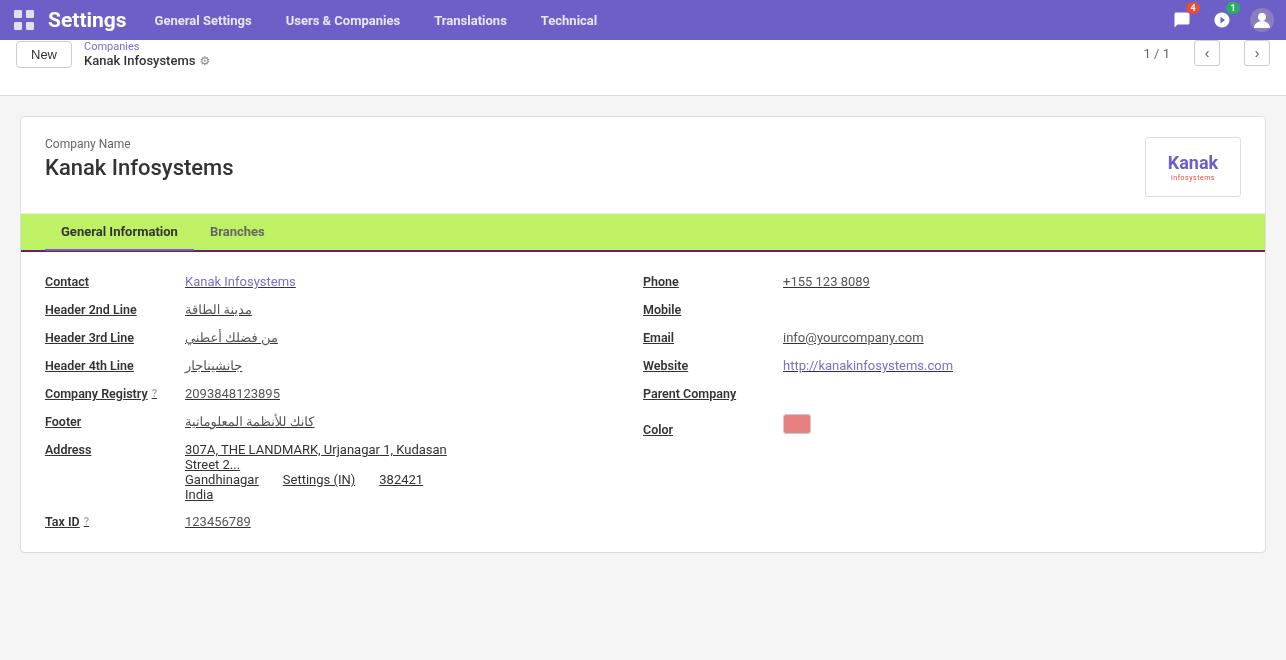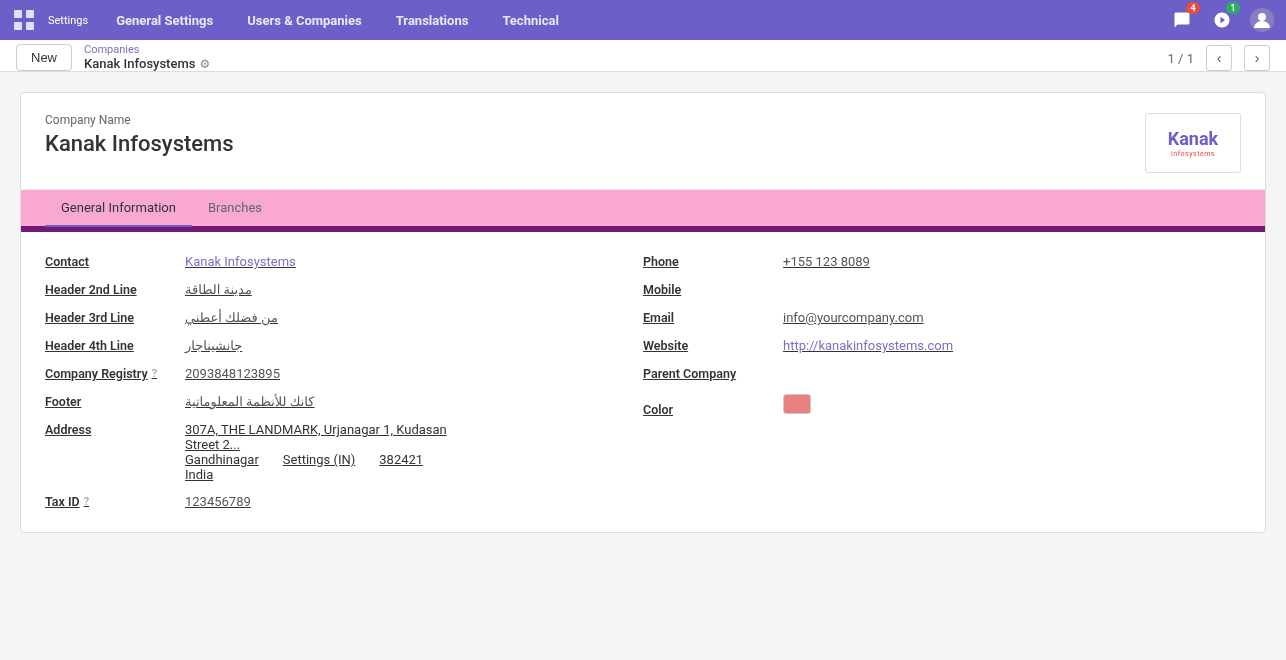--- a/index.html
+++ b/index.html
@@ -24,8 +24,8 @@
     }
     .topnav-logo svg { width: 22px; height: 22px; }
     .topnav-brand {
-      font-size: 11px;
-      font-weight: 400;
+      font-size: 21px;
+      font-weight: 700;
       color: white;
       margin-right: 16px;
     }

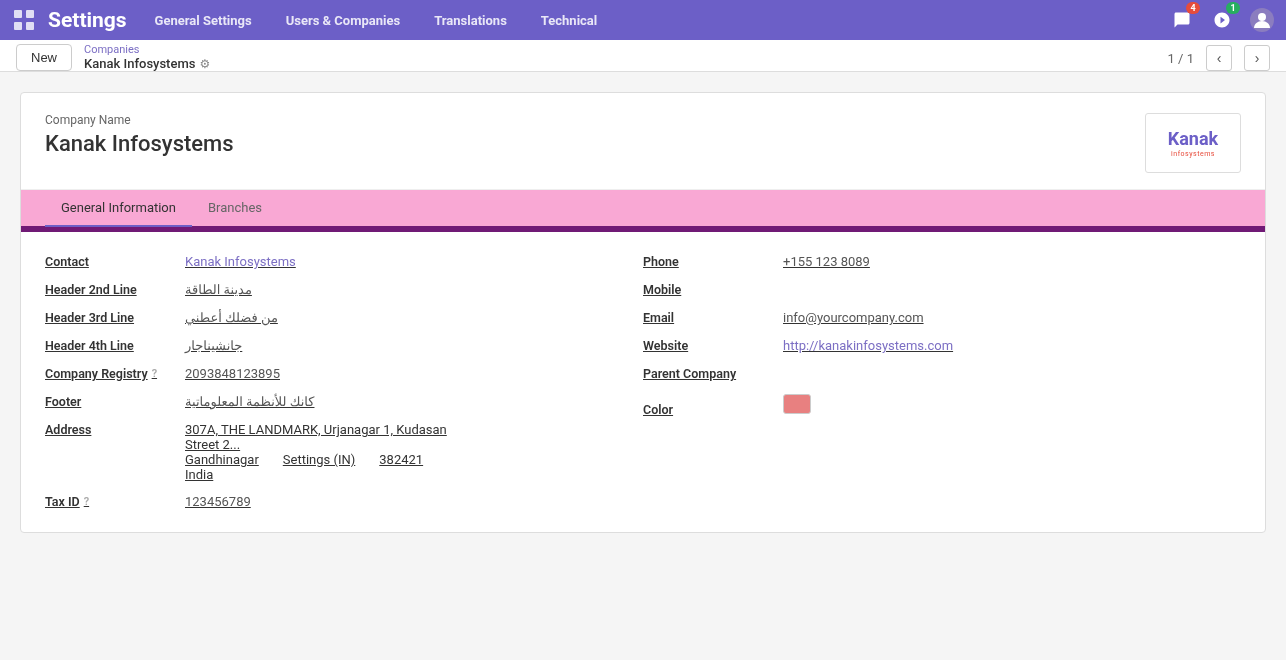--- a/index.html
+++ b/index.html
@@ -79,10 +79,10 @@
       background: white;
       border-bottom: 1px solid #ddd;
       display: flex;
-      align-items: flex-end;
+      align-items: flex-start;
       justify-content: space-between;
       padding: 0 16px;
-      height: 32px;
+      height: 56px;
     }
     .toolbar-left { display: flex; align-items: center; gap: 12px; }
     .new-btn {

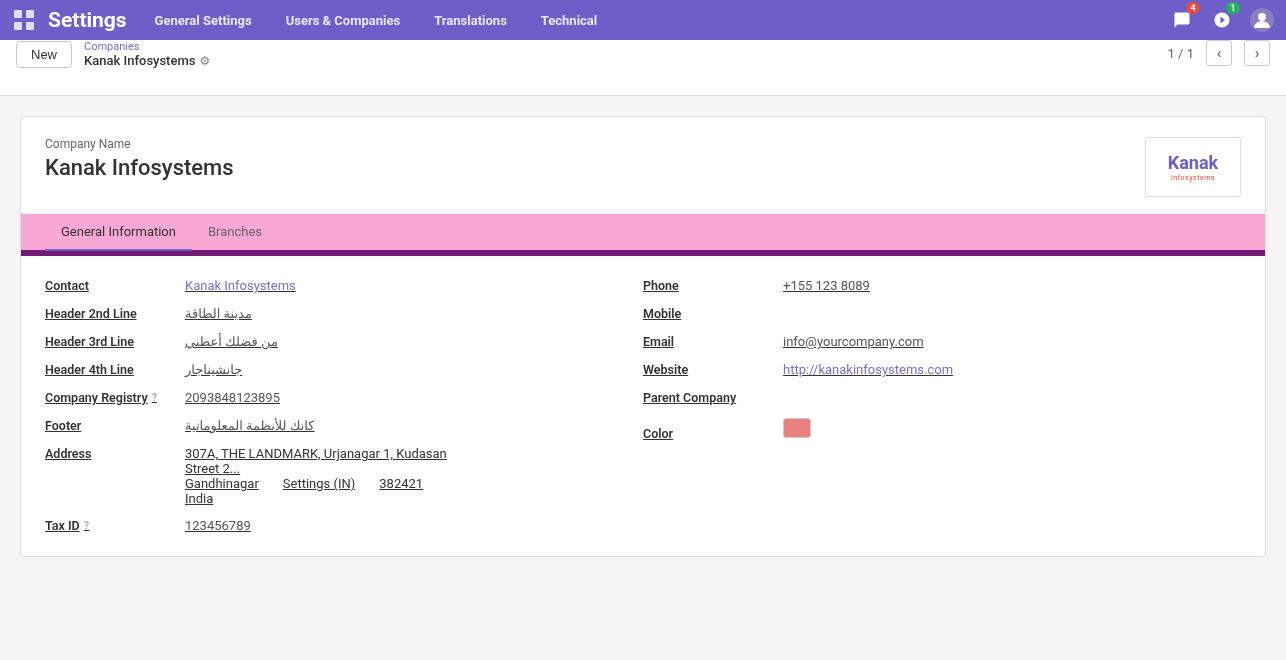--- a/index.html
+++ b/index.html
@@ -116,7 +116,7 @@
     .toolbar-right {
       display: flex;
       align-items: center;
-      gap: 12px;
+      gap: 24px;
       color: #666;
       font-size: 13px;
     }

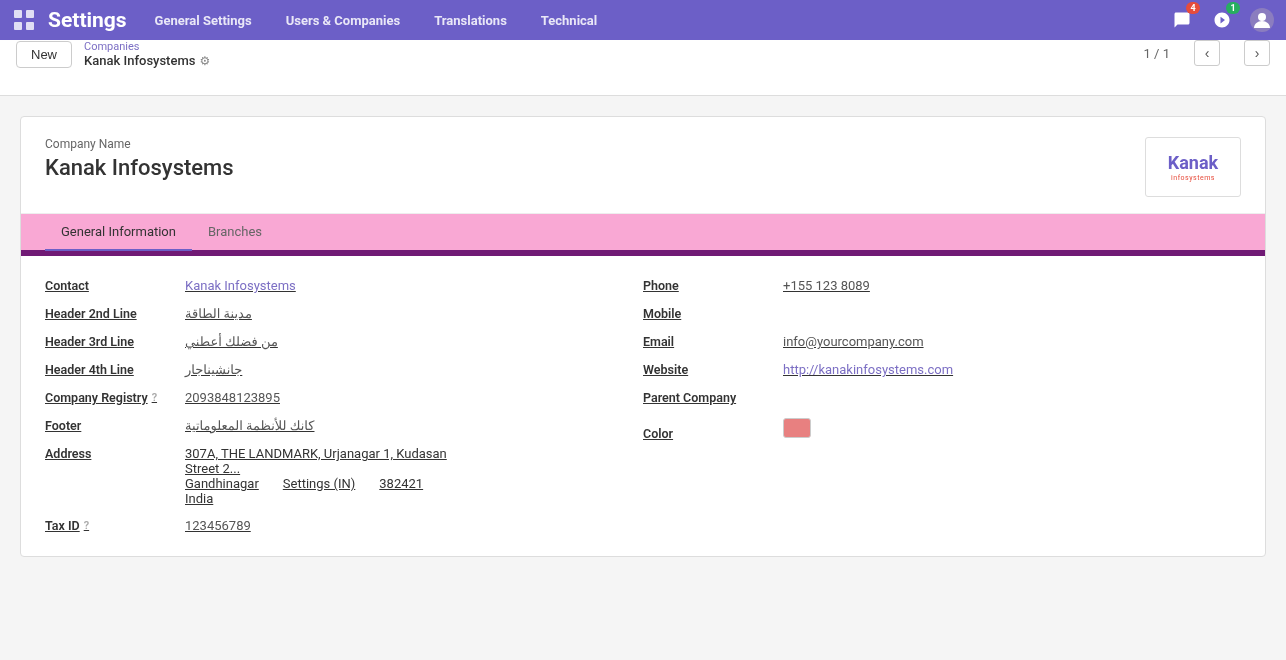--- a/index.html
+++ b/index.html
@@ -191,9 +191,10 @@
     
     .tabs {
       display: flex;
-      border-bottom: 6px solid #701a75;
+      border-bottom: 2px solid #701a75;
       padding: 0 24px;
-      background: #f9a8d4;
+      background: #bef264;
+      font-weight: bold;
     }
     .tab {
       padding: 10px 16px;

